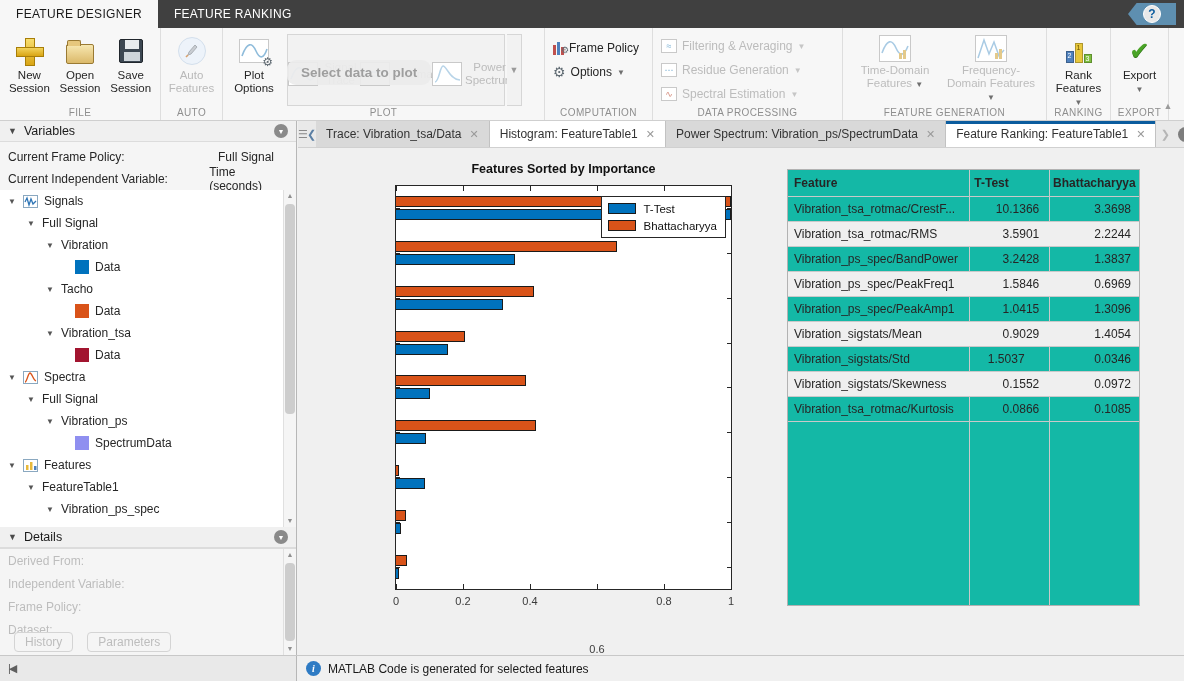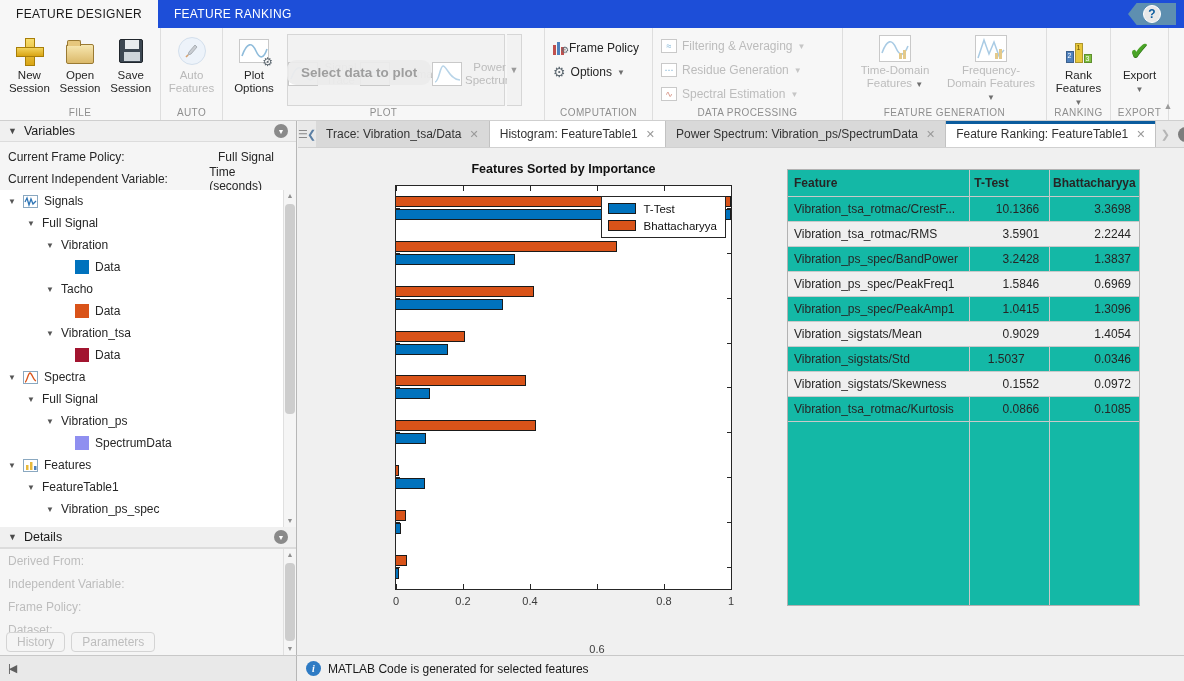--- a/index.html
+++ b/index.html
@@ -7,7 +7,7 @@
     font-family:"Liberation Sans","DejaVu Sans",sans-serif; background:#f0f0f0; font-size:12px; color:#262626;}
 
   
-  #topbar { position:absolute; left:0; top:0; width:1184px; height:28px; background:#1d4ed8; display:flex; }
+  #topbar { position:absolute; left:0; top:0; width:1184px; height:28px; background:#404040; display:flex; }
   .apptab { height:28px; padding:0 16px; display:flex; align-items:center; font-size:12px; letter-spacing:.3px; color:#fff; cursor:pointer;}
   .apptab.active { background:#f7f7f7; color:#1a1a1a; }
   #help-wedge { position:absolute; right:8px; top:3px; width:48px; height:22px; background:#5e8fb0;

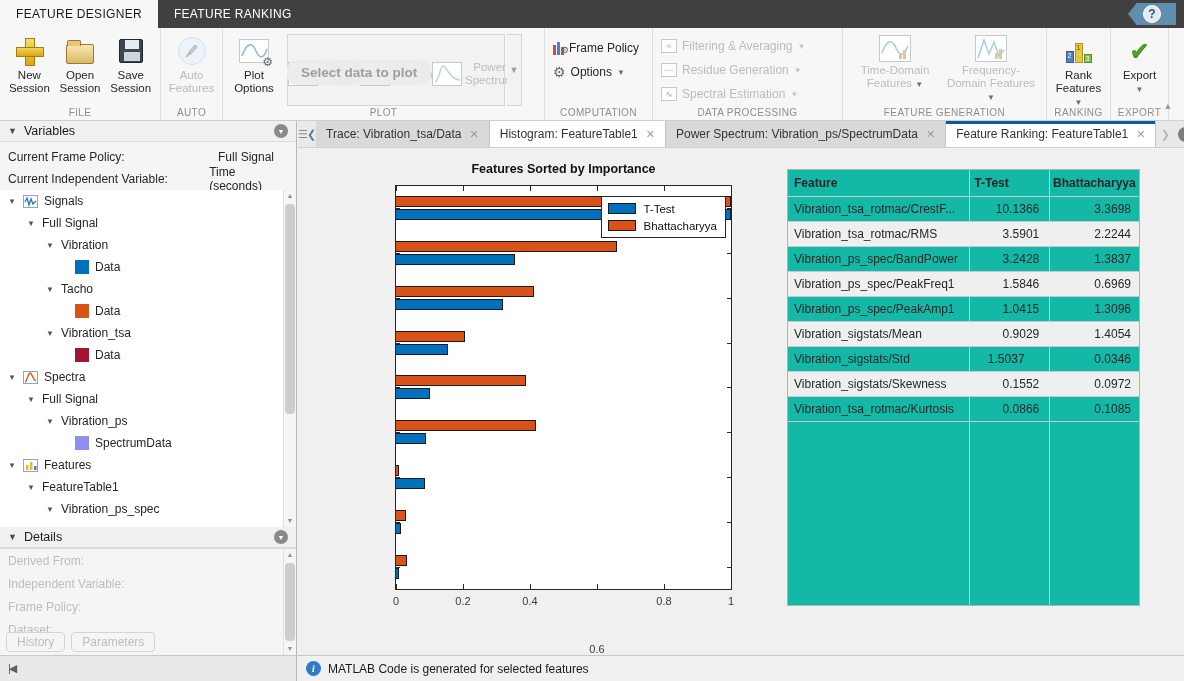--- a/index.html
+++ b/index.html
@@ -84,7 +84,7 @@
   #details-body { position:absolute; left:0; right:0; top:427px; bottom:0; background:#f5f5f5; border-top:1px solid #dcdcdc; overflow:hidden;}
   .detailrow { height:23px; display:flex; align-items:center; padding:0 8px; font-size:12px; color:#bdbdbd;}
   .dtabs { position:absolute; left:6px; bottom:3px; display:flex; gap:6px;}
-  .dtab { border:1px solid #d4d4d4; border-radius:4px; padding:2px 10px; font-size:12px; color:#bdbdbd; background:#f5f5f5;}
+  .dtab { border:1px solid #d4d4d4; border-radius:4px; padding:2px 10px; font-size:12px; color:#bdbdbd; background:#f5f5f5;margin-left:8px;}
 
   
   #docs { position:absolute; left:298px; top:121px; right:0; bottom:26px; background:#f0f0f0;}

